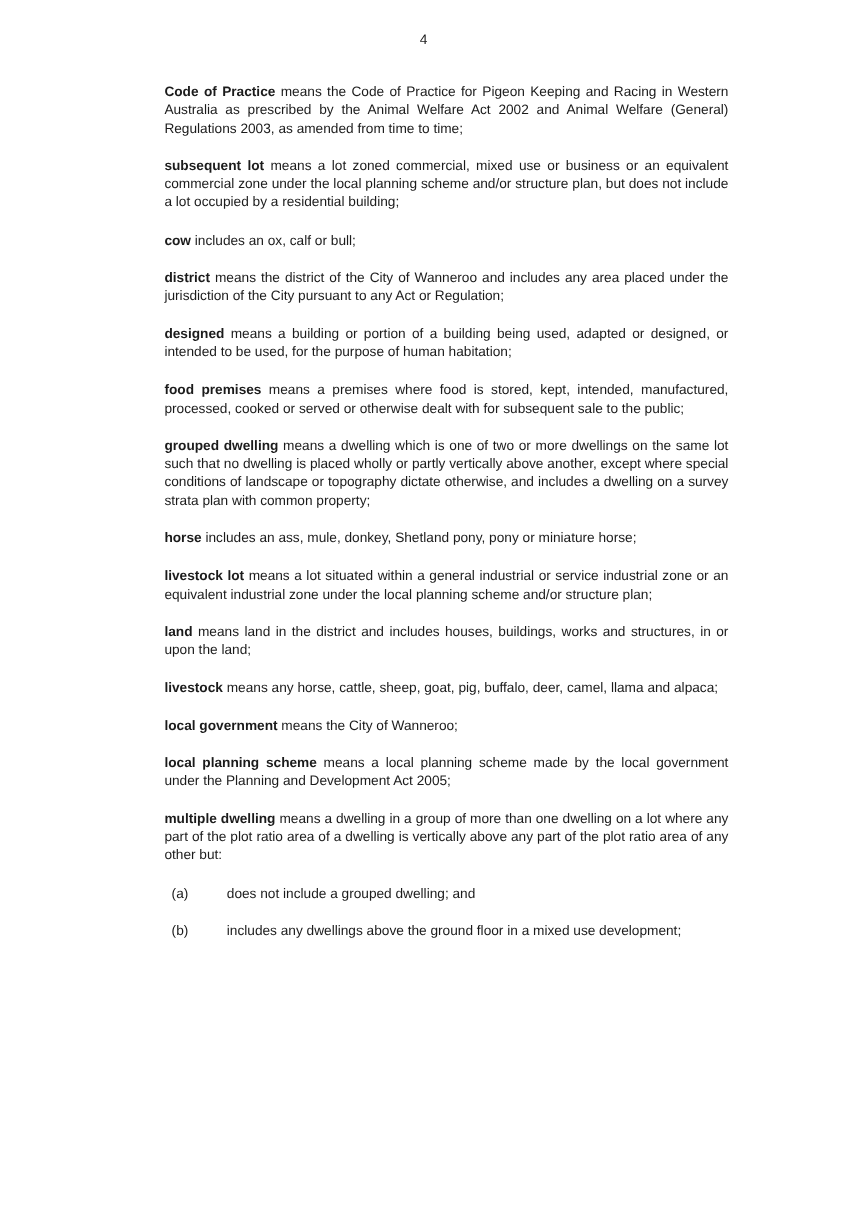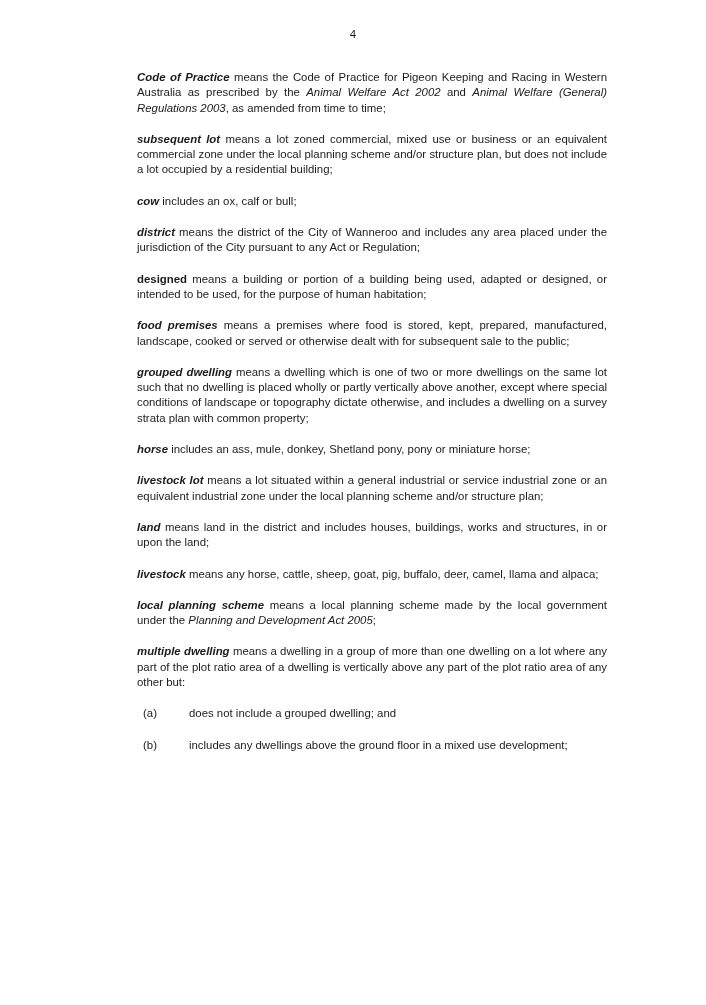--- a/index.html
+++ b/index.html
@@ -38,7 +38,7 @@
     text-align: justify;
   }
   .b { font-weight: bold; }
-  .i { font-style: italic; }
+  .i { }
   .list-item {
     display: flex;
     margin: 0 0 16px 0;

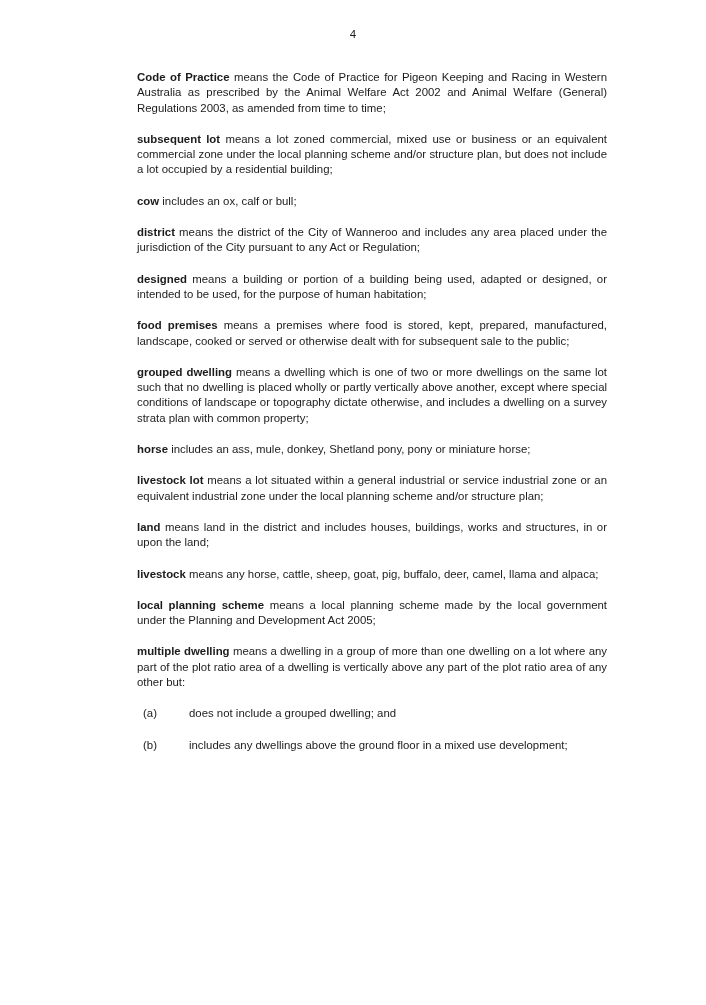--- a/index.html
+++ b/index.html
@@ -62,7 +62,7 @@
       <p class="para"><span class="b i">cow</span><span class=""> includes an ox, calf or bull;</span></p>
       <p class="para"><span class="b i">district</span><span class=""> means the district of the City of Wanneroo and includes any area placed under the jurisdiction of the City pursuant to any Act or Regulation;</span></p>
       <p class="para"><span class="b">designed</span><span class=""> means a building or portion of a building being used, adapted or designed, or intended to be used, for the purpose of human habitation;</span></p>
-      <p class="para"><span class="b i">food premises</span><span class=""> means a premises where food is stored, kept, prepared, manufactured, landscape, cooked or served or otherwise dealt with for subsequent sale to the public;</span></p>
+      <p class="para"><span class="b i">food premises</span><span class=""> means a premises where food is stored, kept, intended, manufactured, processed, cooked or served or otherwise dealt with for subsequent sale to the public;</span></p>
       <p class="para"><span class="b i">grouped dwelling</span><span class=""> means a dwelling which is one of two or more dwellings on the same lot such that no dwelling is placed wholly or partly vertically above another, except where special conditions of landscape or topography dictate otherwise, and includes a dwelling on a survey strata plan with common property;</span></p>
       <p class="para"><span class="b i">horse</span><span class=""> includes an ass, mule, donkey, Shetland pony, pony or miniature horse;</span></p>
       <p class="para"><span class="b i">livestock lot</span><span class=""> means a lot situated within a general industrial or service industrial zone or an equivalent industrial zone under the local planning scheme and/or structure plan;</span></p>

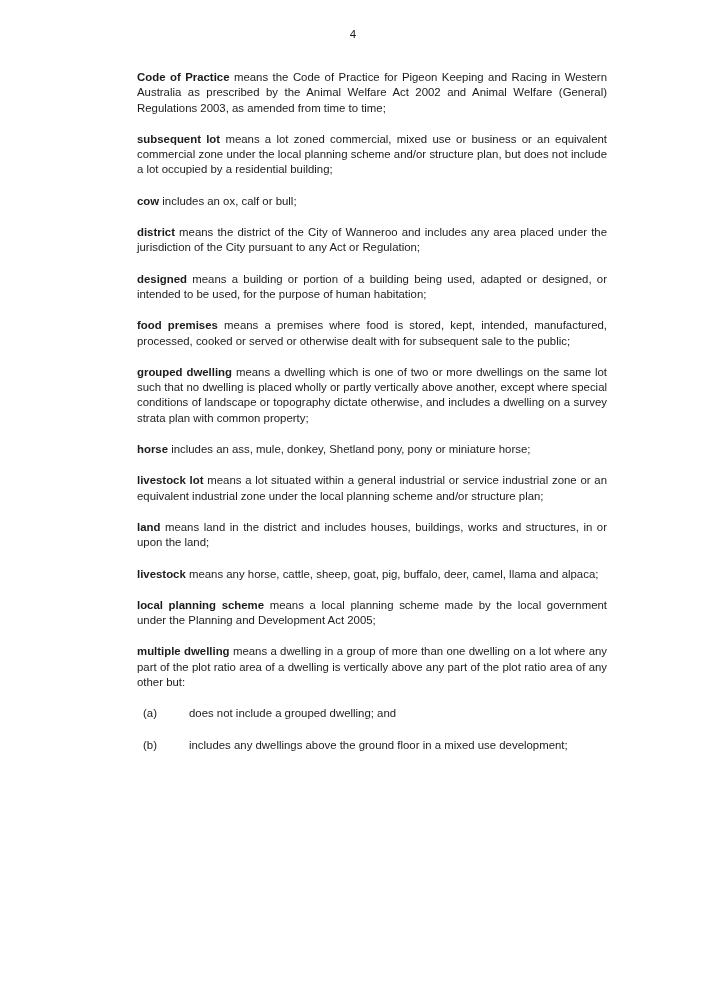--- a/index.html
+++ b/index.html
@@ -68,6 +68,7 @@
       <p class="para"><span class="b i">livestock lot</span><span class=""> means a lot situated within a general industrial or service industrial zone or an equivalent industrial zone under the local planning scheme and/or structure plan;</span></p>
       <p class="para"><span class="b i">land</span><span class=""> means land in the district and includes houses, buildings, works and structures, in or upon the land;</span></p>
       <p class="para"><span class="b i">livestock</span><span class=""> means any horse, cattle, sheep, goat, pig, buffalo, deer, camel, llama and alpaca;</span></p>
+      <p class="para"><span class="b i">local government</span><span class=""> means the City of Wanneroo;</span></p>
       <p class="para"><span class="b i">local planning scheme</span><span class=""> means a local planning scheme made by the local government under the </span><span class=" i">Planning and Development Act 2005</span><span class="">;</span></p>
       <p class="para"><span class="b i">multiple dwelling</span><span class=""> means a dwelling in a group of more than one dwelling on a lot where any part of the plot ratio area of a dwelling is vertically above any part of the plot ratio area of any other but:</span></p>
       <div class="list-item">

